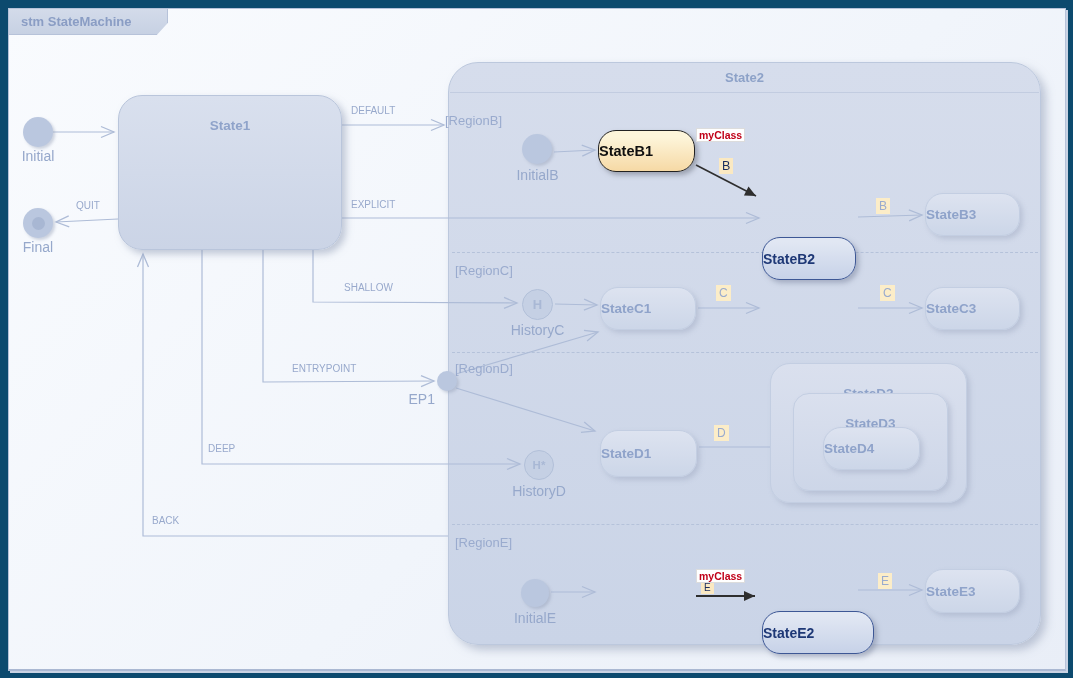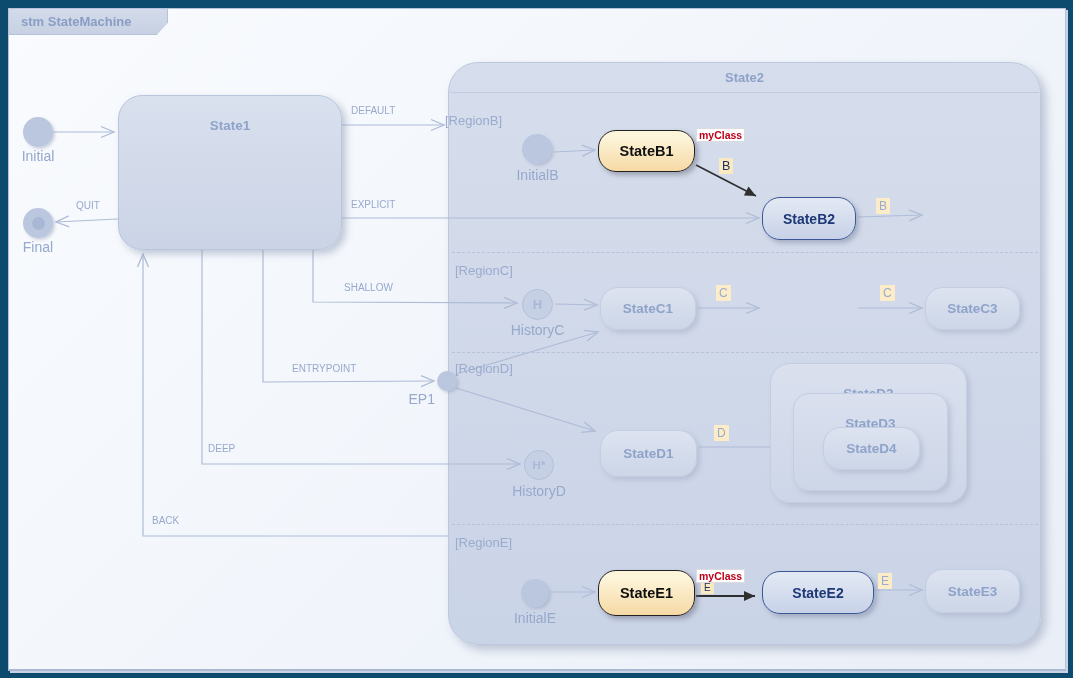--- a/index.html
+++ b/index.html
@@ -22,7 +22,7 @@
   .region-sep { position:absolute; height:0; border-top:1px dashed #b5c2da; z-index:2; }
   .region-label { position:absolute; font-size:13px; color:#9aabce; z-index:3; }
   .connectors { position:absolute; left:0; top:0; width:1073px; height:678px; z-index:2; pointer-events:none; }
-  .state { position:absolute; z-index:3; border-radius:18px; display:flex; align-items:center; justify-content:center;
+  .state { position:absolute; z-index:3; border-radius:18px; display:flex; align-items:center; justify-content:flex-start;
            background:linear-gradient(#dde3f0,#ccd6e8); border:1px solid #c3cee2;
            box-shadow:3px 3px 5px rgba(148,159,184,.38);
            font-weight:bold; font-size:13.5px; color:#8fa3ca; }

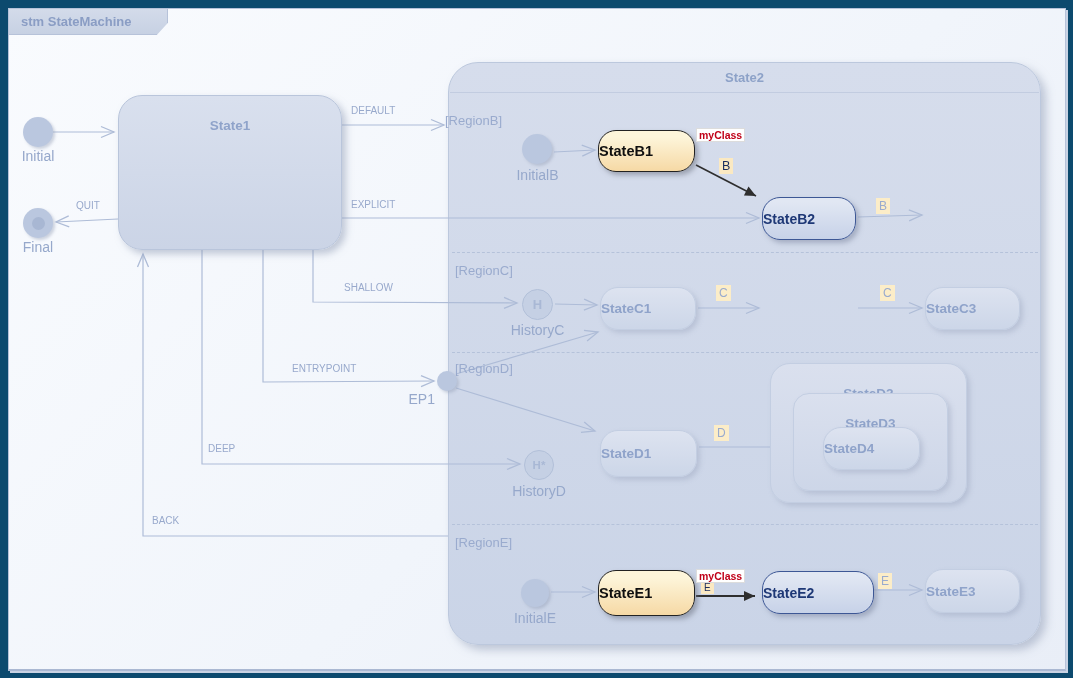--- a/index.html
+++ b/index.html
@@ -134,6 +134,9 @@
     <span>StateB2</span>
   </div>
   <div class="badge" style="left:876px; top:198px;">B</div>
+  <div class="state" style="left:925px; top:193px; width:95px; height:43px;">
+    <span>StateB3</span>
+  </div>
 
   <div class="circle history" style="left:522px; top:289px; width:31px; height:31px;">
     <span>H</span>

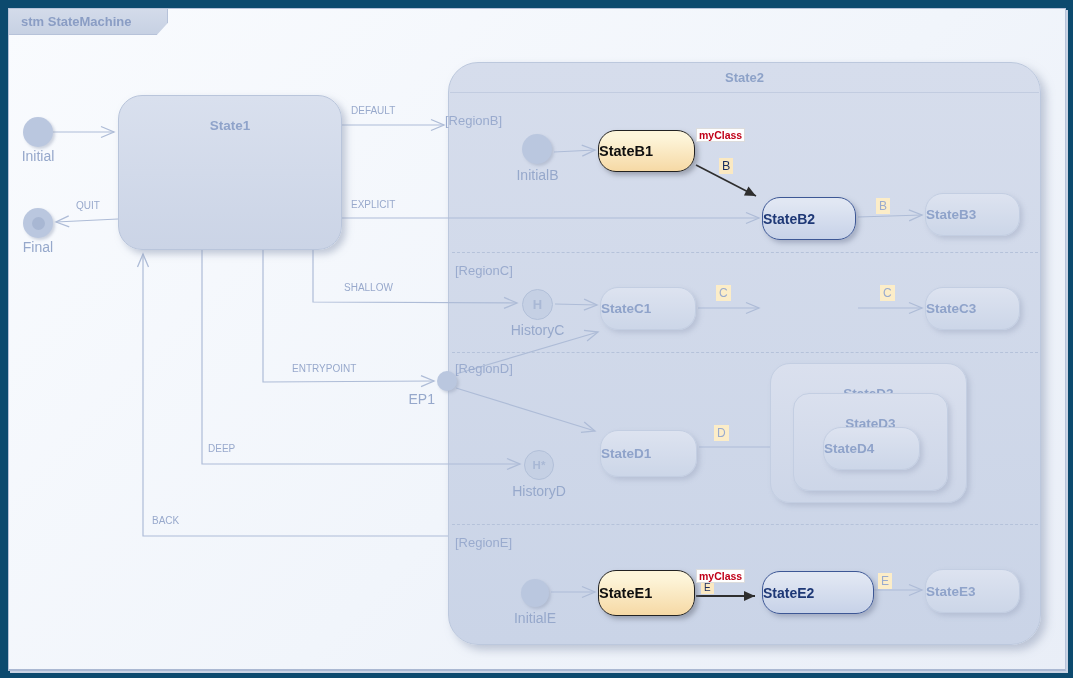--- a/index.html
+++ b/index.html
@@ -33,7 +33,7 @@
   .state.hl-yellow { background:linear-gradient(#fdf5da 15%,#f6d9a5 100%); border:1.4px solid #222;
            color:#0f0f0f; font-size:14.5px; box-shadow:3px 3px 5px rgba(110,115,130,.55); }
   .state.hl-navy { background:linear-gradient(#e1e7f3 10%,#c7d2e8 100%); border:1.4px solid #3d5795;
-           color:#1e3876; font-size:14px; box-shadow:3px 3px 5px rgba(120,130,155,.5); }
+           color:#1e3876; font-size:14px; box-shadow:3px 3px 5px rgba(120,130,155,.5);margin-top:40px; }
   .circle { position:absolute; z-index:3; border-radius:50%; background:#bac7df;
            box-shadow:2px 2px 3px rgba(148,159,184,.45); }
   .circle.ringed { display:flex; align-items:center; justify-content:center; }

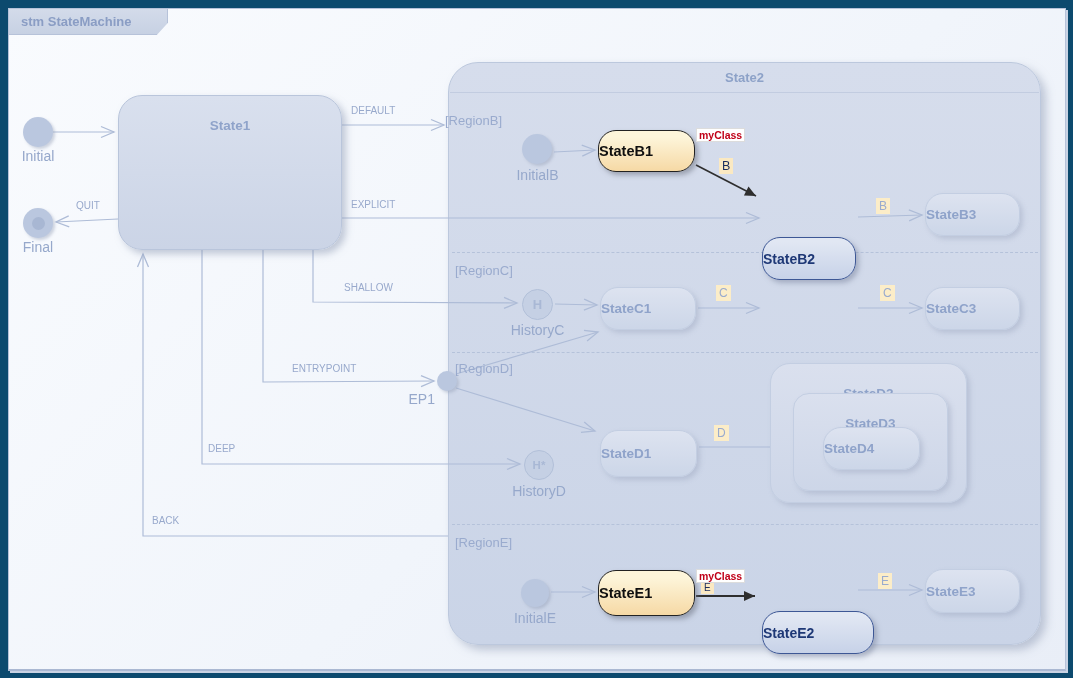--- a/index.html
+++ b/index.html
@@ -173,9 +173,6 @@
 
   <div class="circle" style="left:521px; top:579px; width:28px; height:28px;"></div>
   <div class="node-label" style="left:492px; top:610px; width:86px;">InitialE</div>
-  <div class="state hl-yellow" style="left:598px; top:570px; width:97px; height:46px;">
-    <span>StateE1</span>
-  </div>
   <div class="stereo" style="left:696px; top:569px;">myClass</div>
   <div class="badge dark tiny" style="left:701px; top:582px;">E</div>
   <div class="state hl-navy" style="left:762px; top:571px; width:112px; height:43px;">

